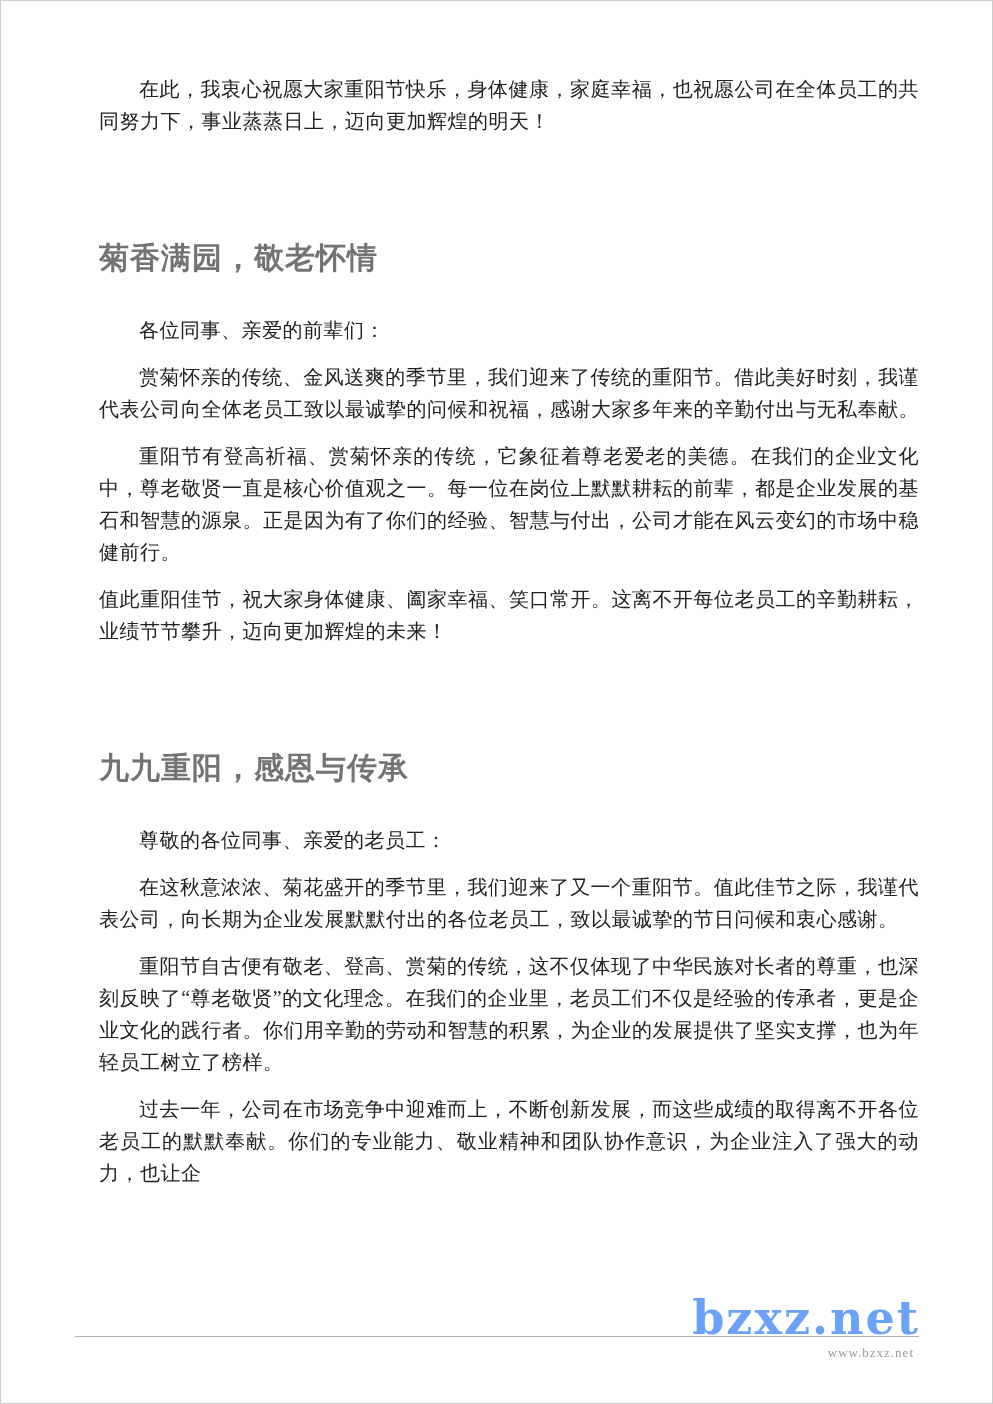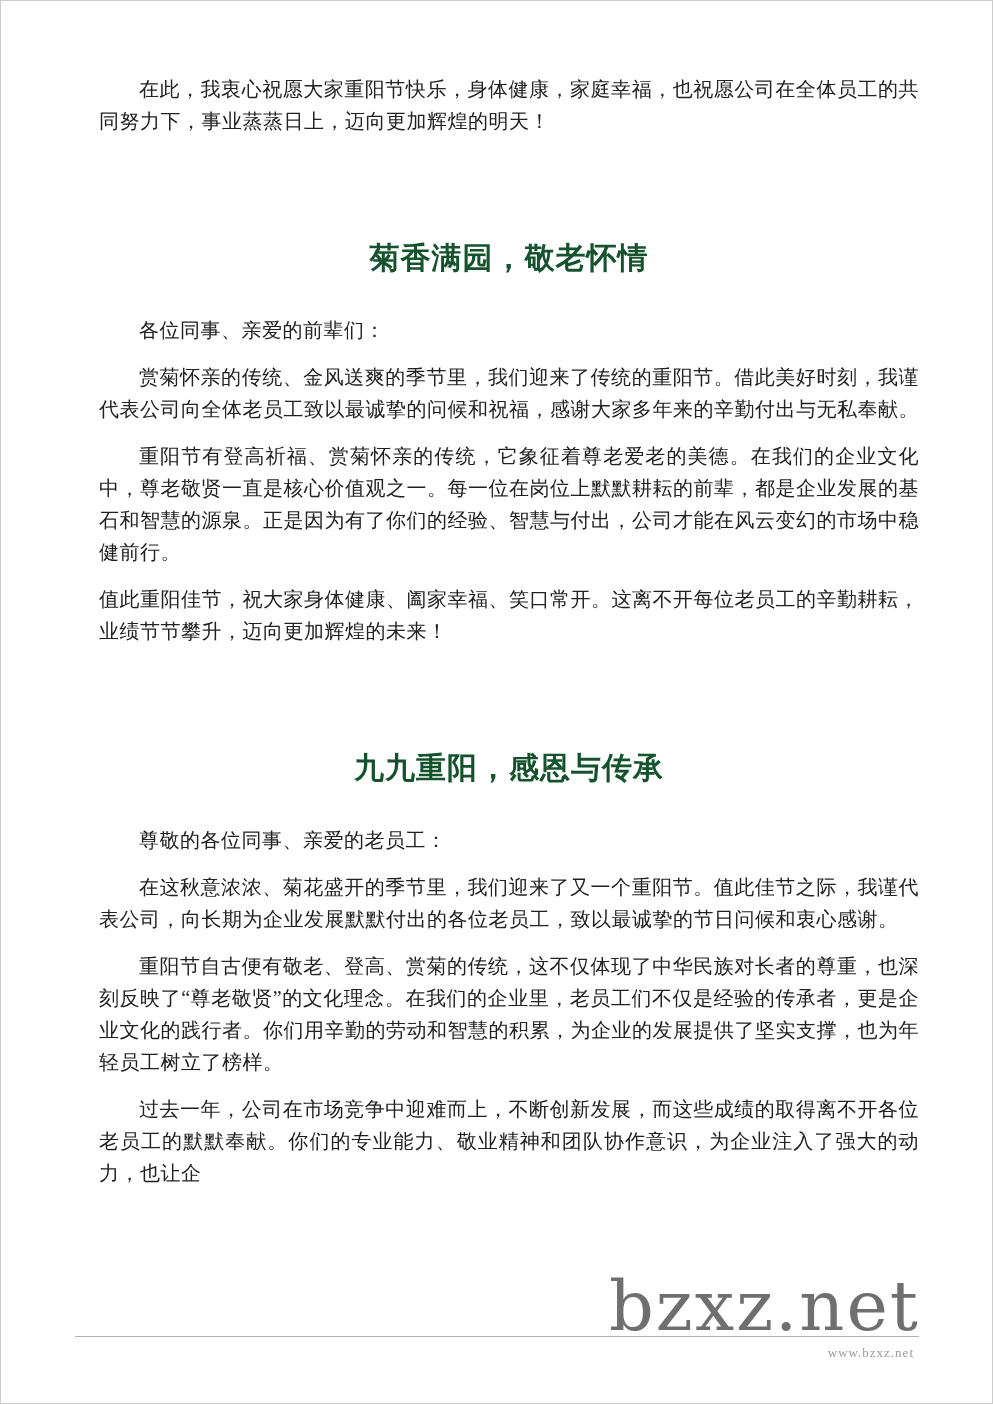--- a/index.html
+++ b/index.html
@@ -40,8 +40,7 @@
       font-size: 30px;
       line-height: 40px;
       font-weight: 700;
-      text-align: center;
-      color: #14532d;
+      color: #737373;
       letter-spacing: 1px;
     }
     .watermark {

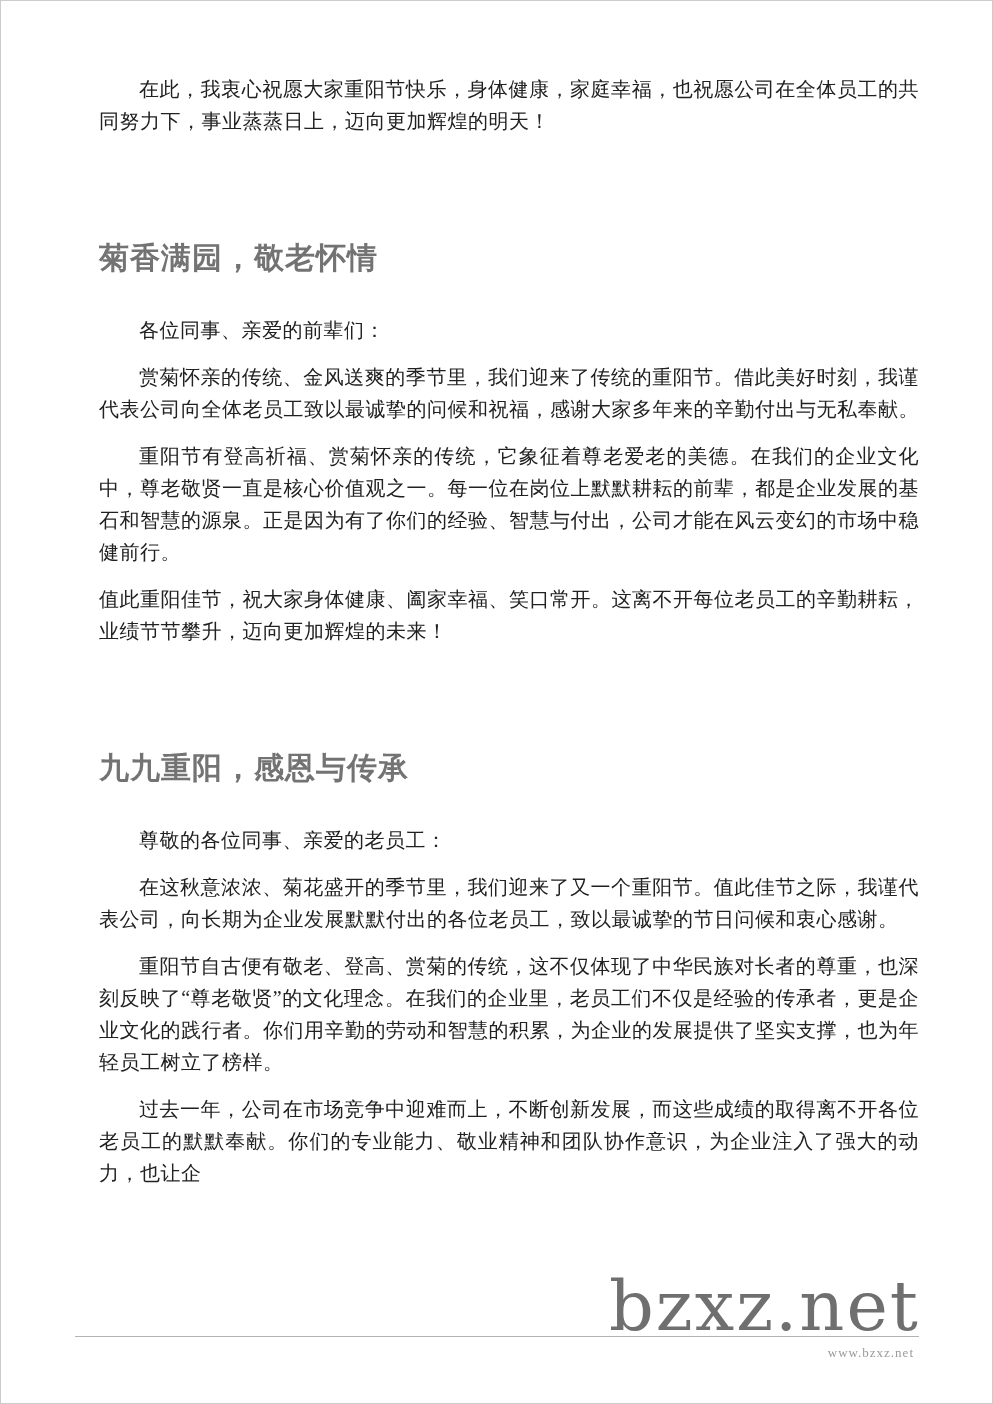--- a/index.html
+++ b/index.html
@@ -48,10 +48,10 @@
       z-index: 0;
       right: 72px;
       bottom: 62px;
-      font-size: 70px;
+      font-size: 46px;
       line-height: 1;
-      font-weight: 400;
-      color: #404040;
+      font-weight: 700;
+      color: #3b82f6;
       opacity: 0.75;
       font-family: "DejaVu Serif", "Liberation Serif", serif;
       letter-spacing: 2px;

